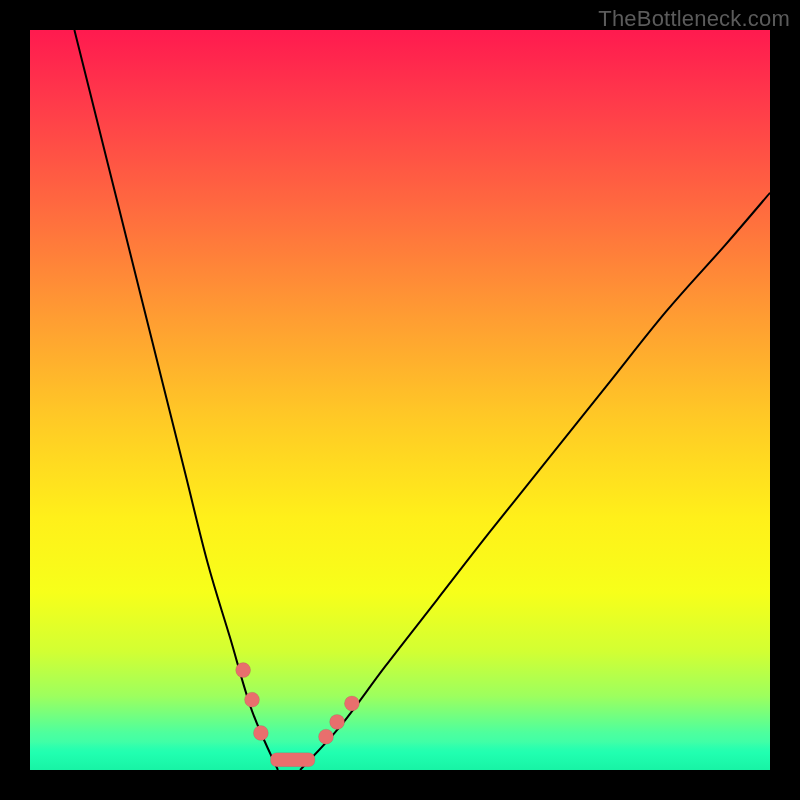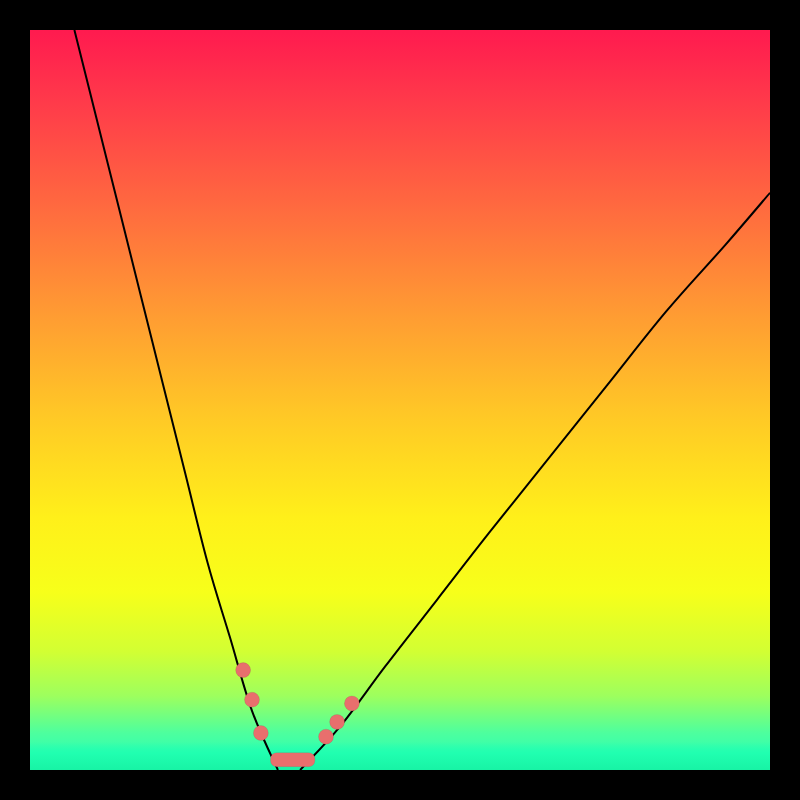--- a/index.html
+++ b/index.html
@@ -69,6 +69,7 @@
 <body>
 
 <div class="container">
+  <div class="watermark">TheBottleneck.com</div>
 
   <div class="plot-area">
     <div class="green-band"></div>

